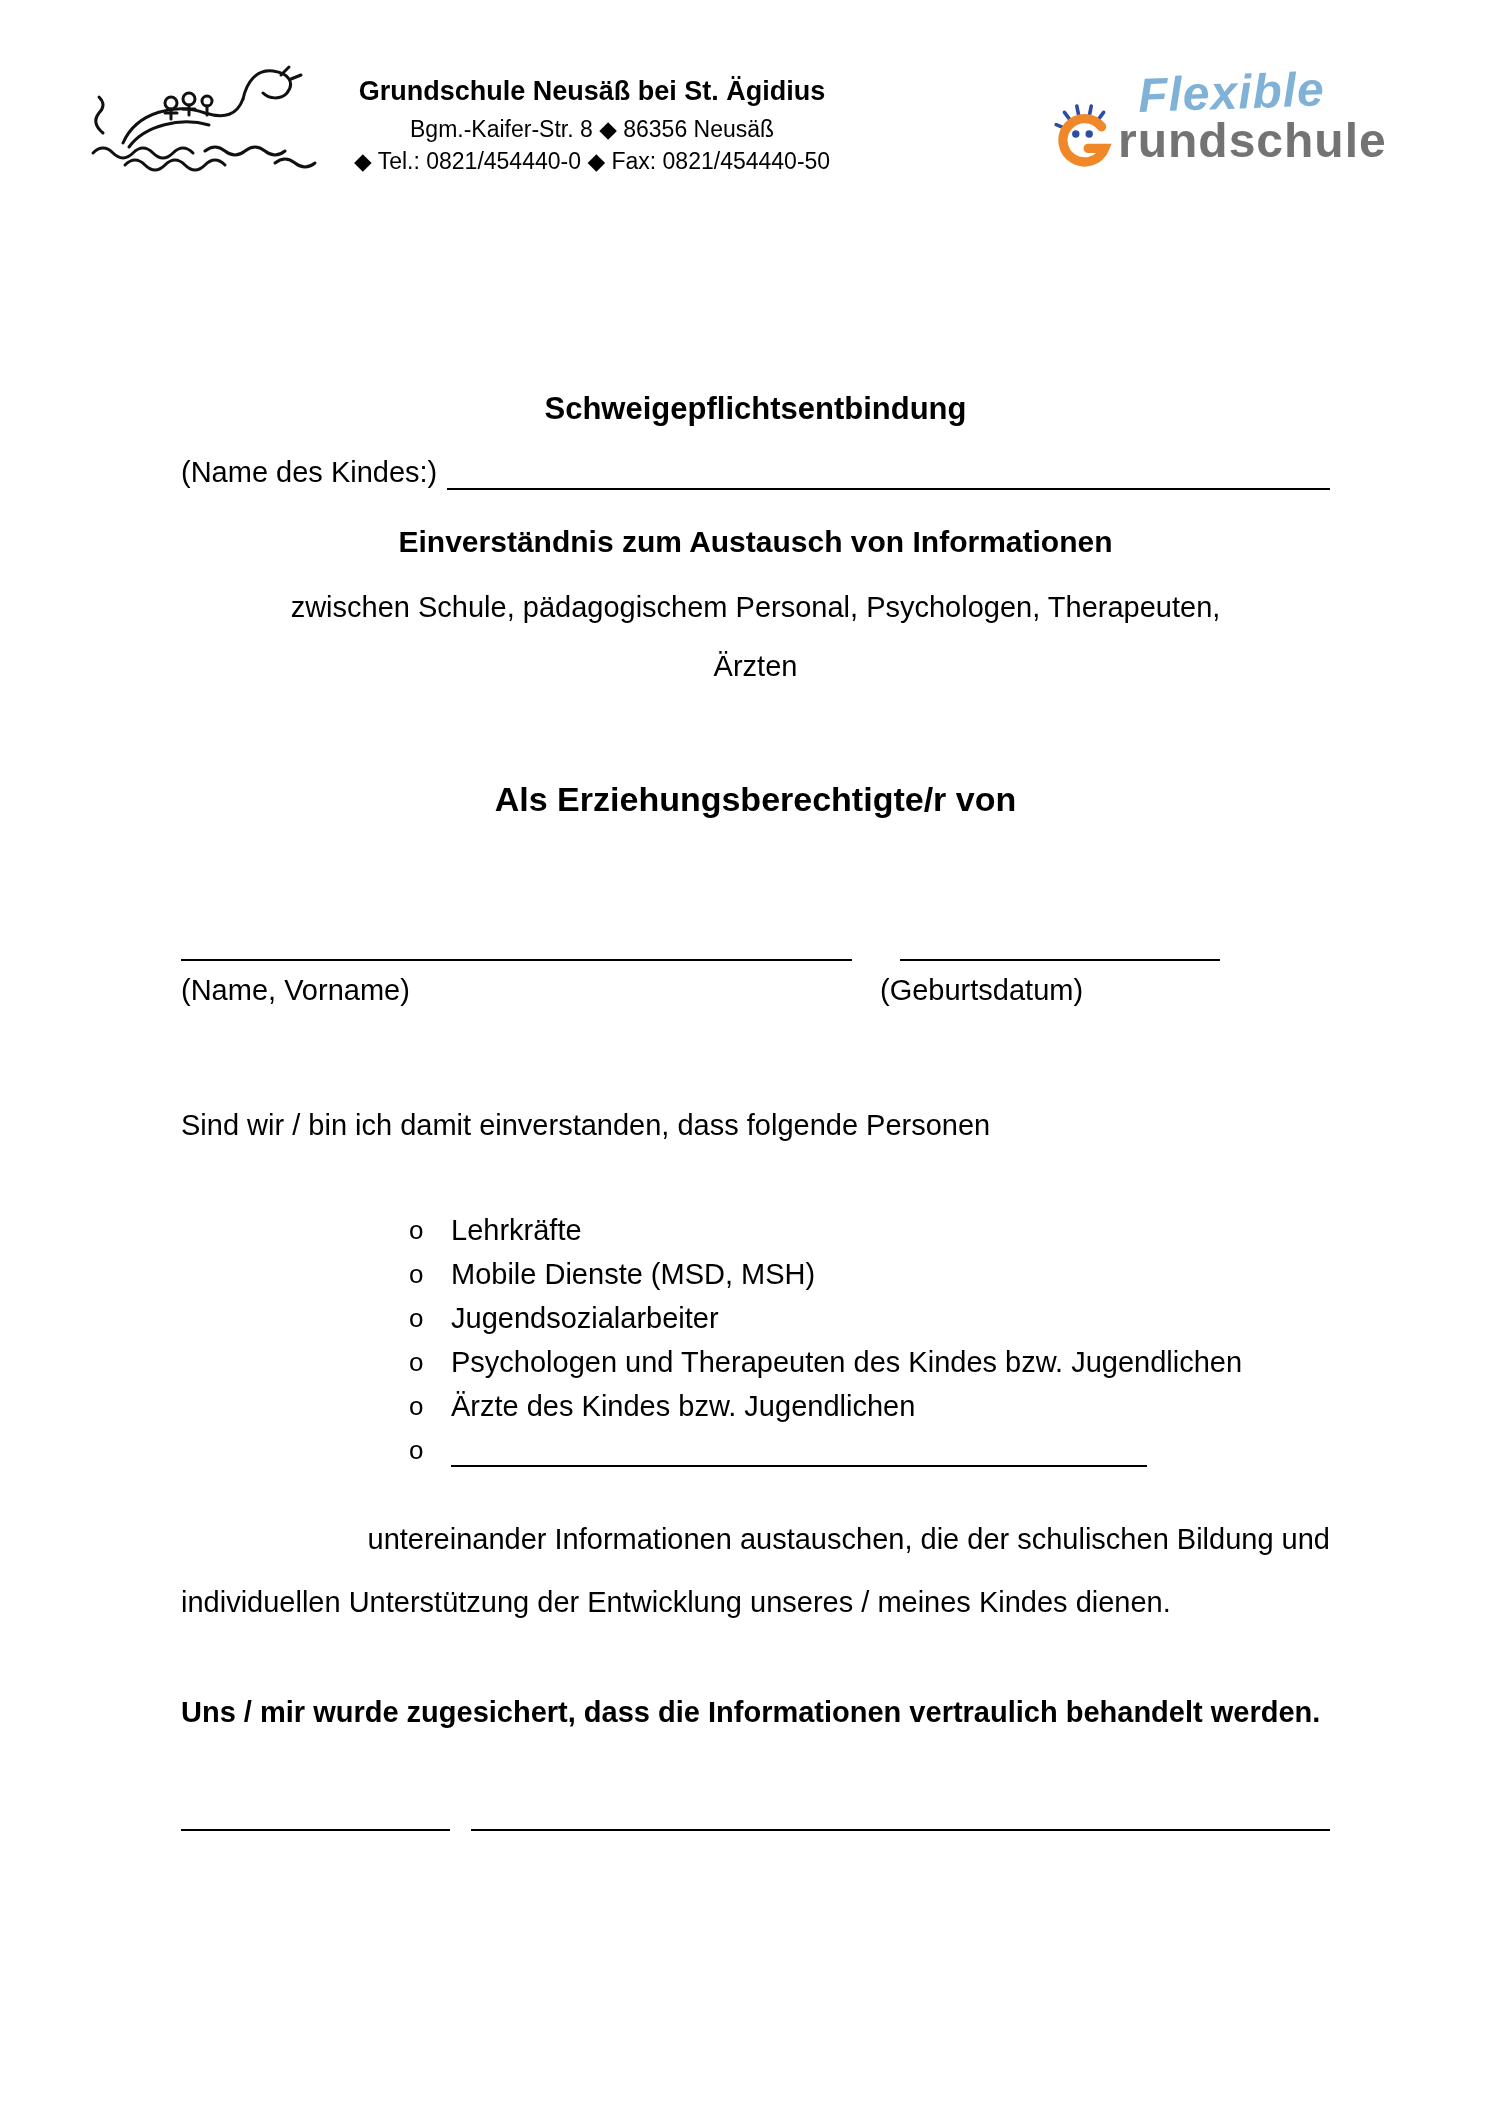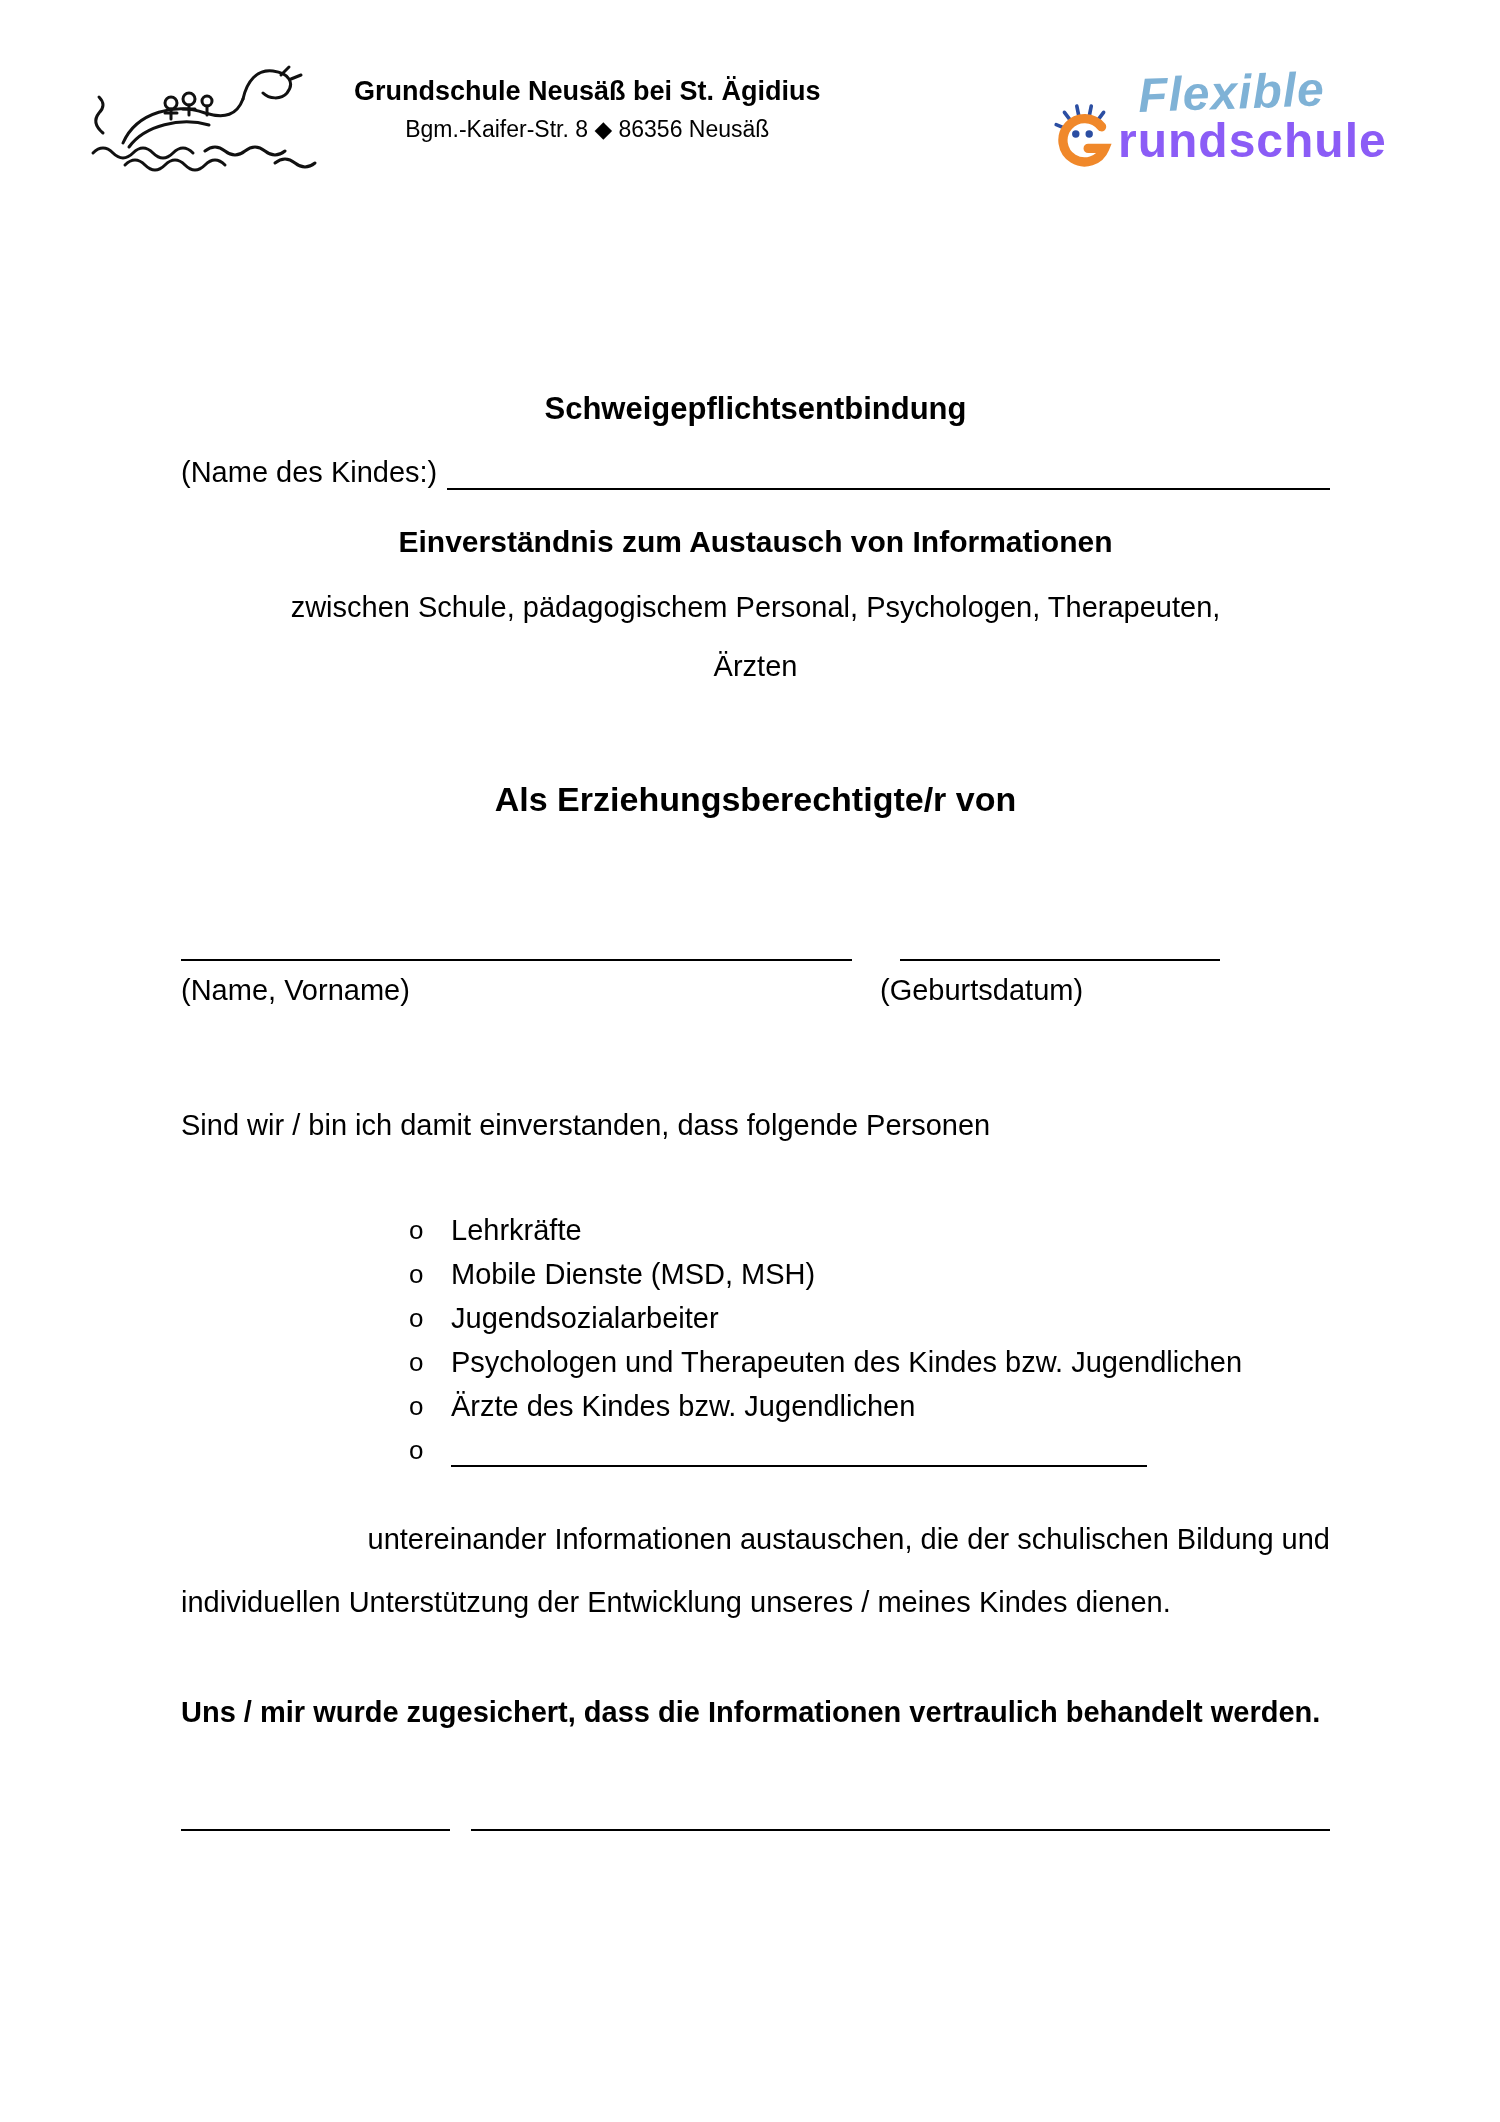--- a/index.html
+++ b/index.html
@@ -85,6 +85,7 @@
     <div class="school-info">
       <div class="school-name">Grundschule Neusäß bei St. Ägidius</div>
       <div class="school-addr">Bgm.-Kaifer-Str. 8 ◆ 86356 Neusäß</div>
+      <div class="school-contact">◆  Tel.: 0821/454440-0 ◆ Fax: 0821/454440-50</div>
     </div>
 
     <div class="flex-logo">

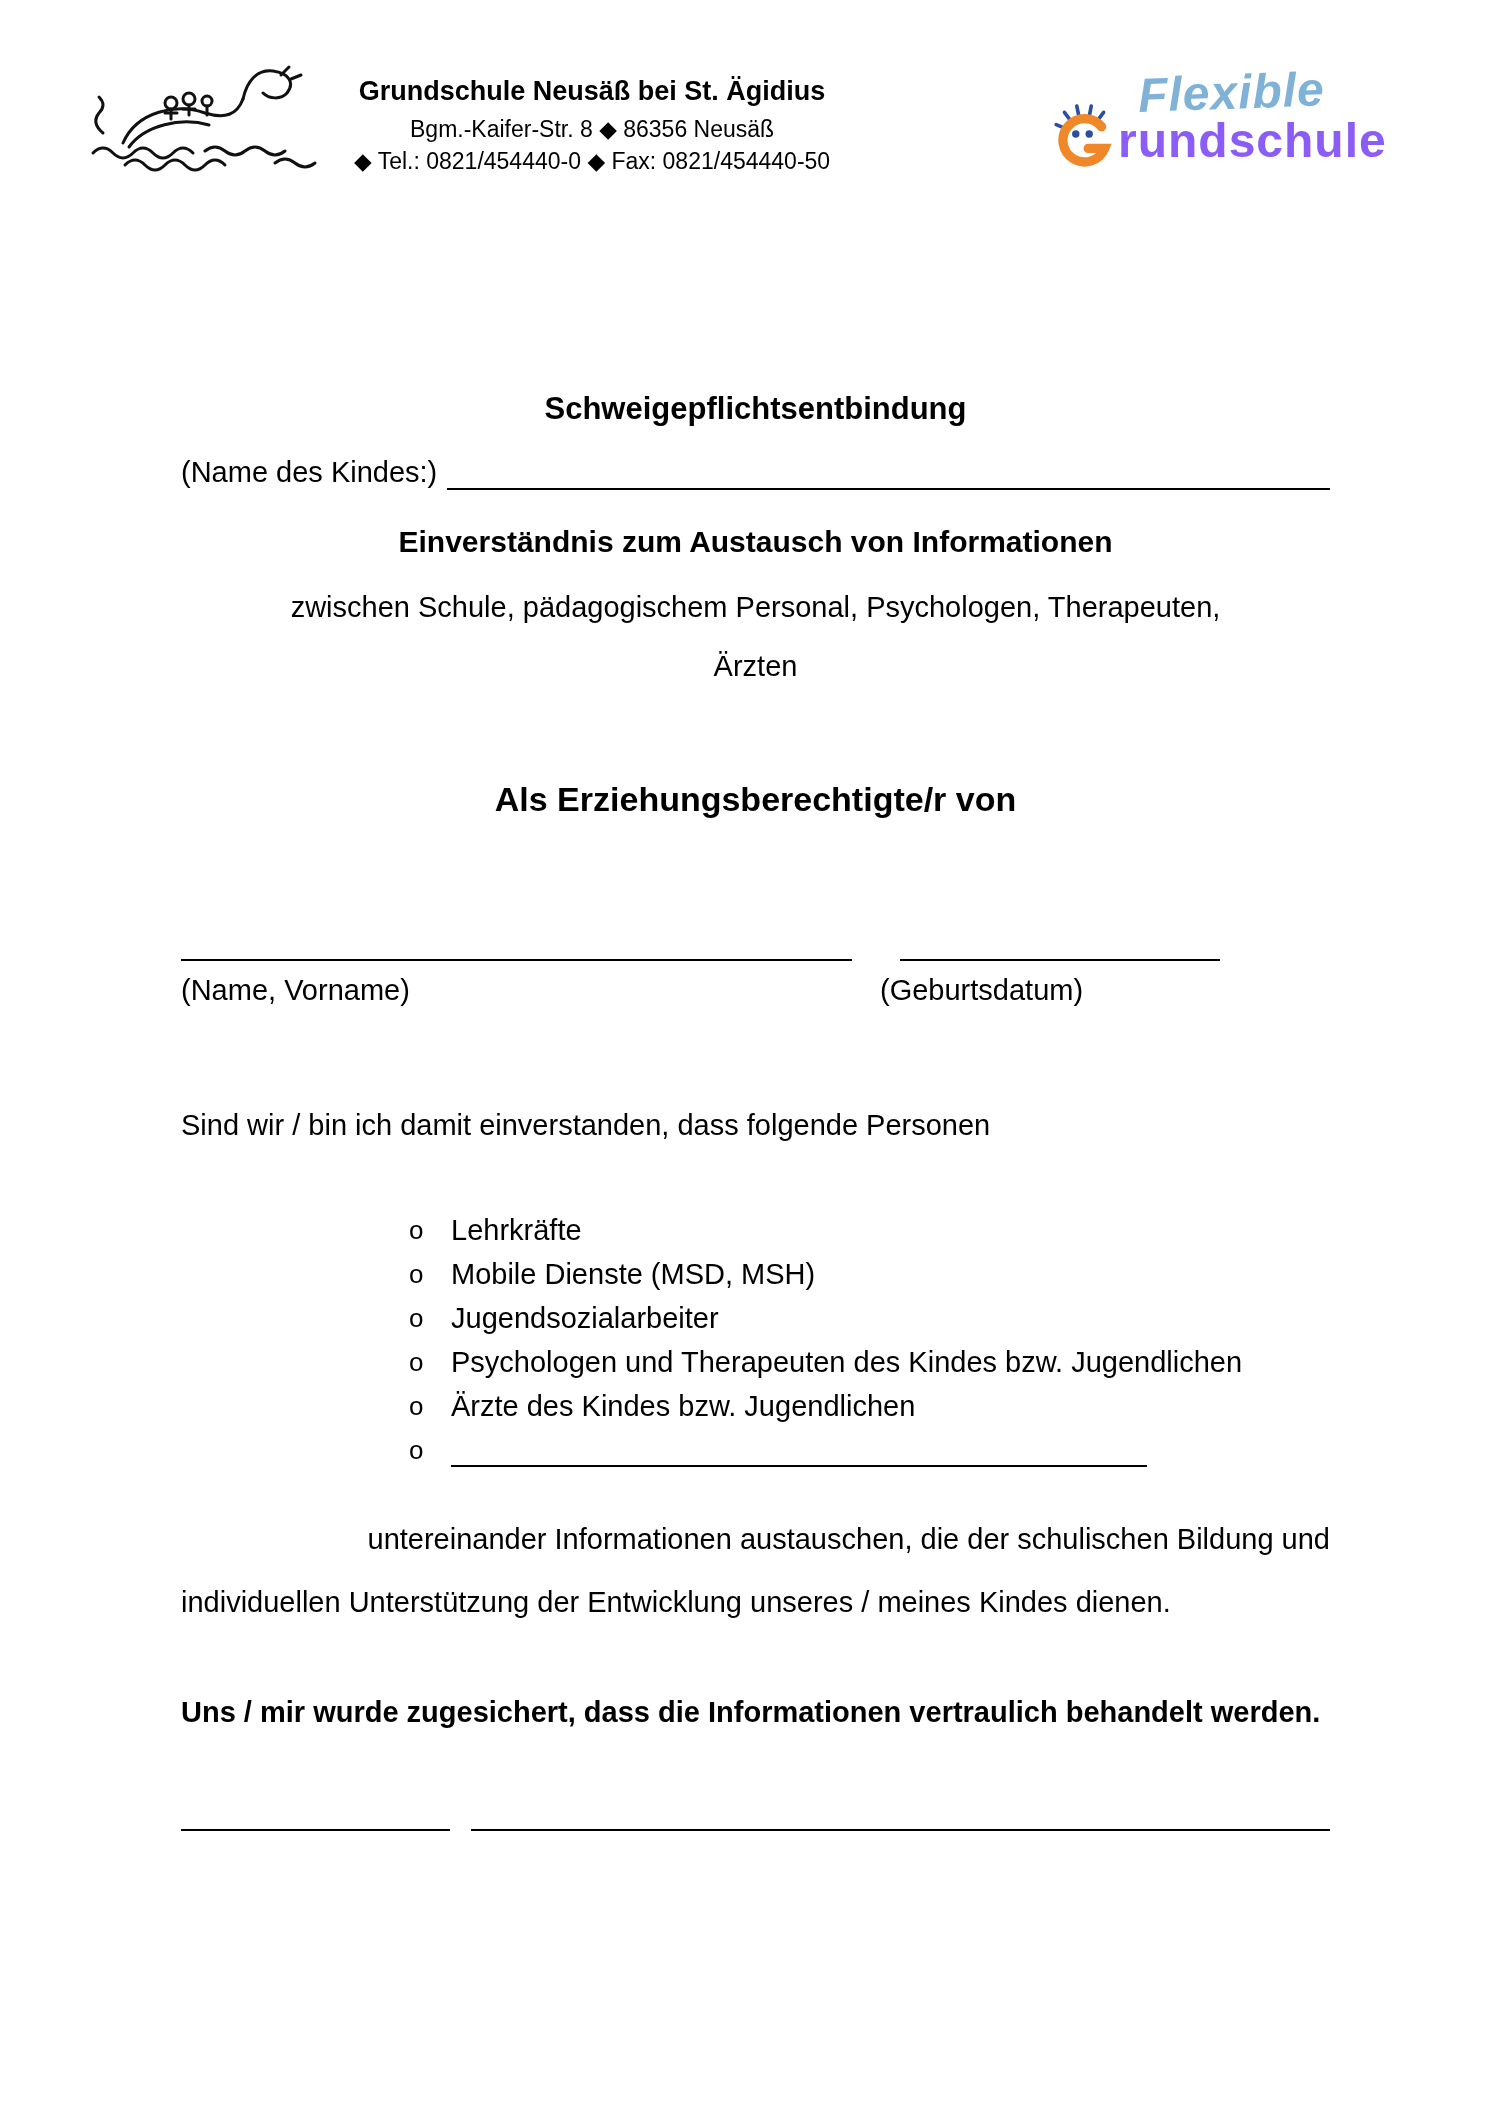--- a/index.html
+++ b/index.html
@@ -19,7 +19,7 @@
   .flex-top{font-size:48px;font-weight:bold;font-style:italic;color:#7fb2d6;margin-left:88px;letter-spacing:1px;transform:rotate(-2deg);}
   .flex-bottom{display:flex;align-items:center;margin-top:-16px;}
   .g-smiley{width:66px;height:66px;flex:0 0 auto;}
-  .flex-bottom-text{font-size:48px;font-weight:bold;color:#8b5cf6;letter-spacing:1px;margin-left:2px;margin-top:10px;}
+  .flex-bottom-text{font-size:48px;font-weight:bold;color:#737373;letter-spacing:1px;margin-left:2px;margin-top:10px;}
   
   .content{padding:0 170px 0 181px;font-size:29px;line-height:1.2;}
   .t-center{text-align:center;}

